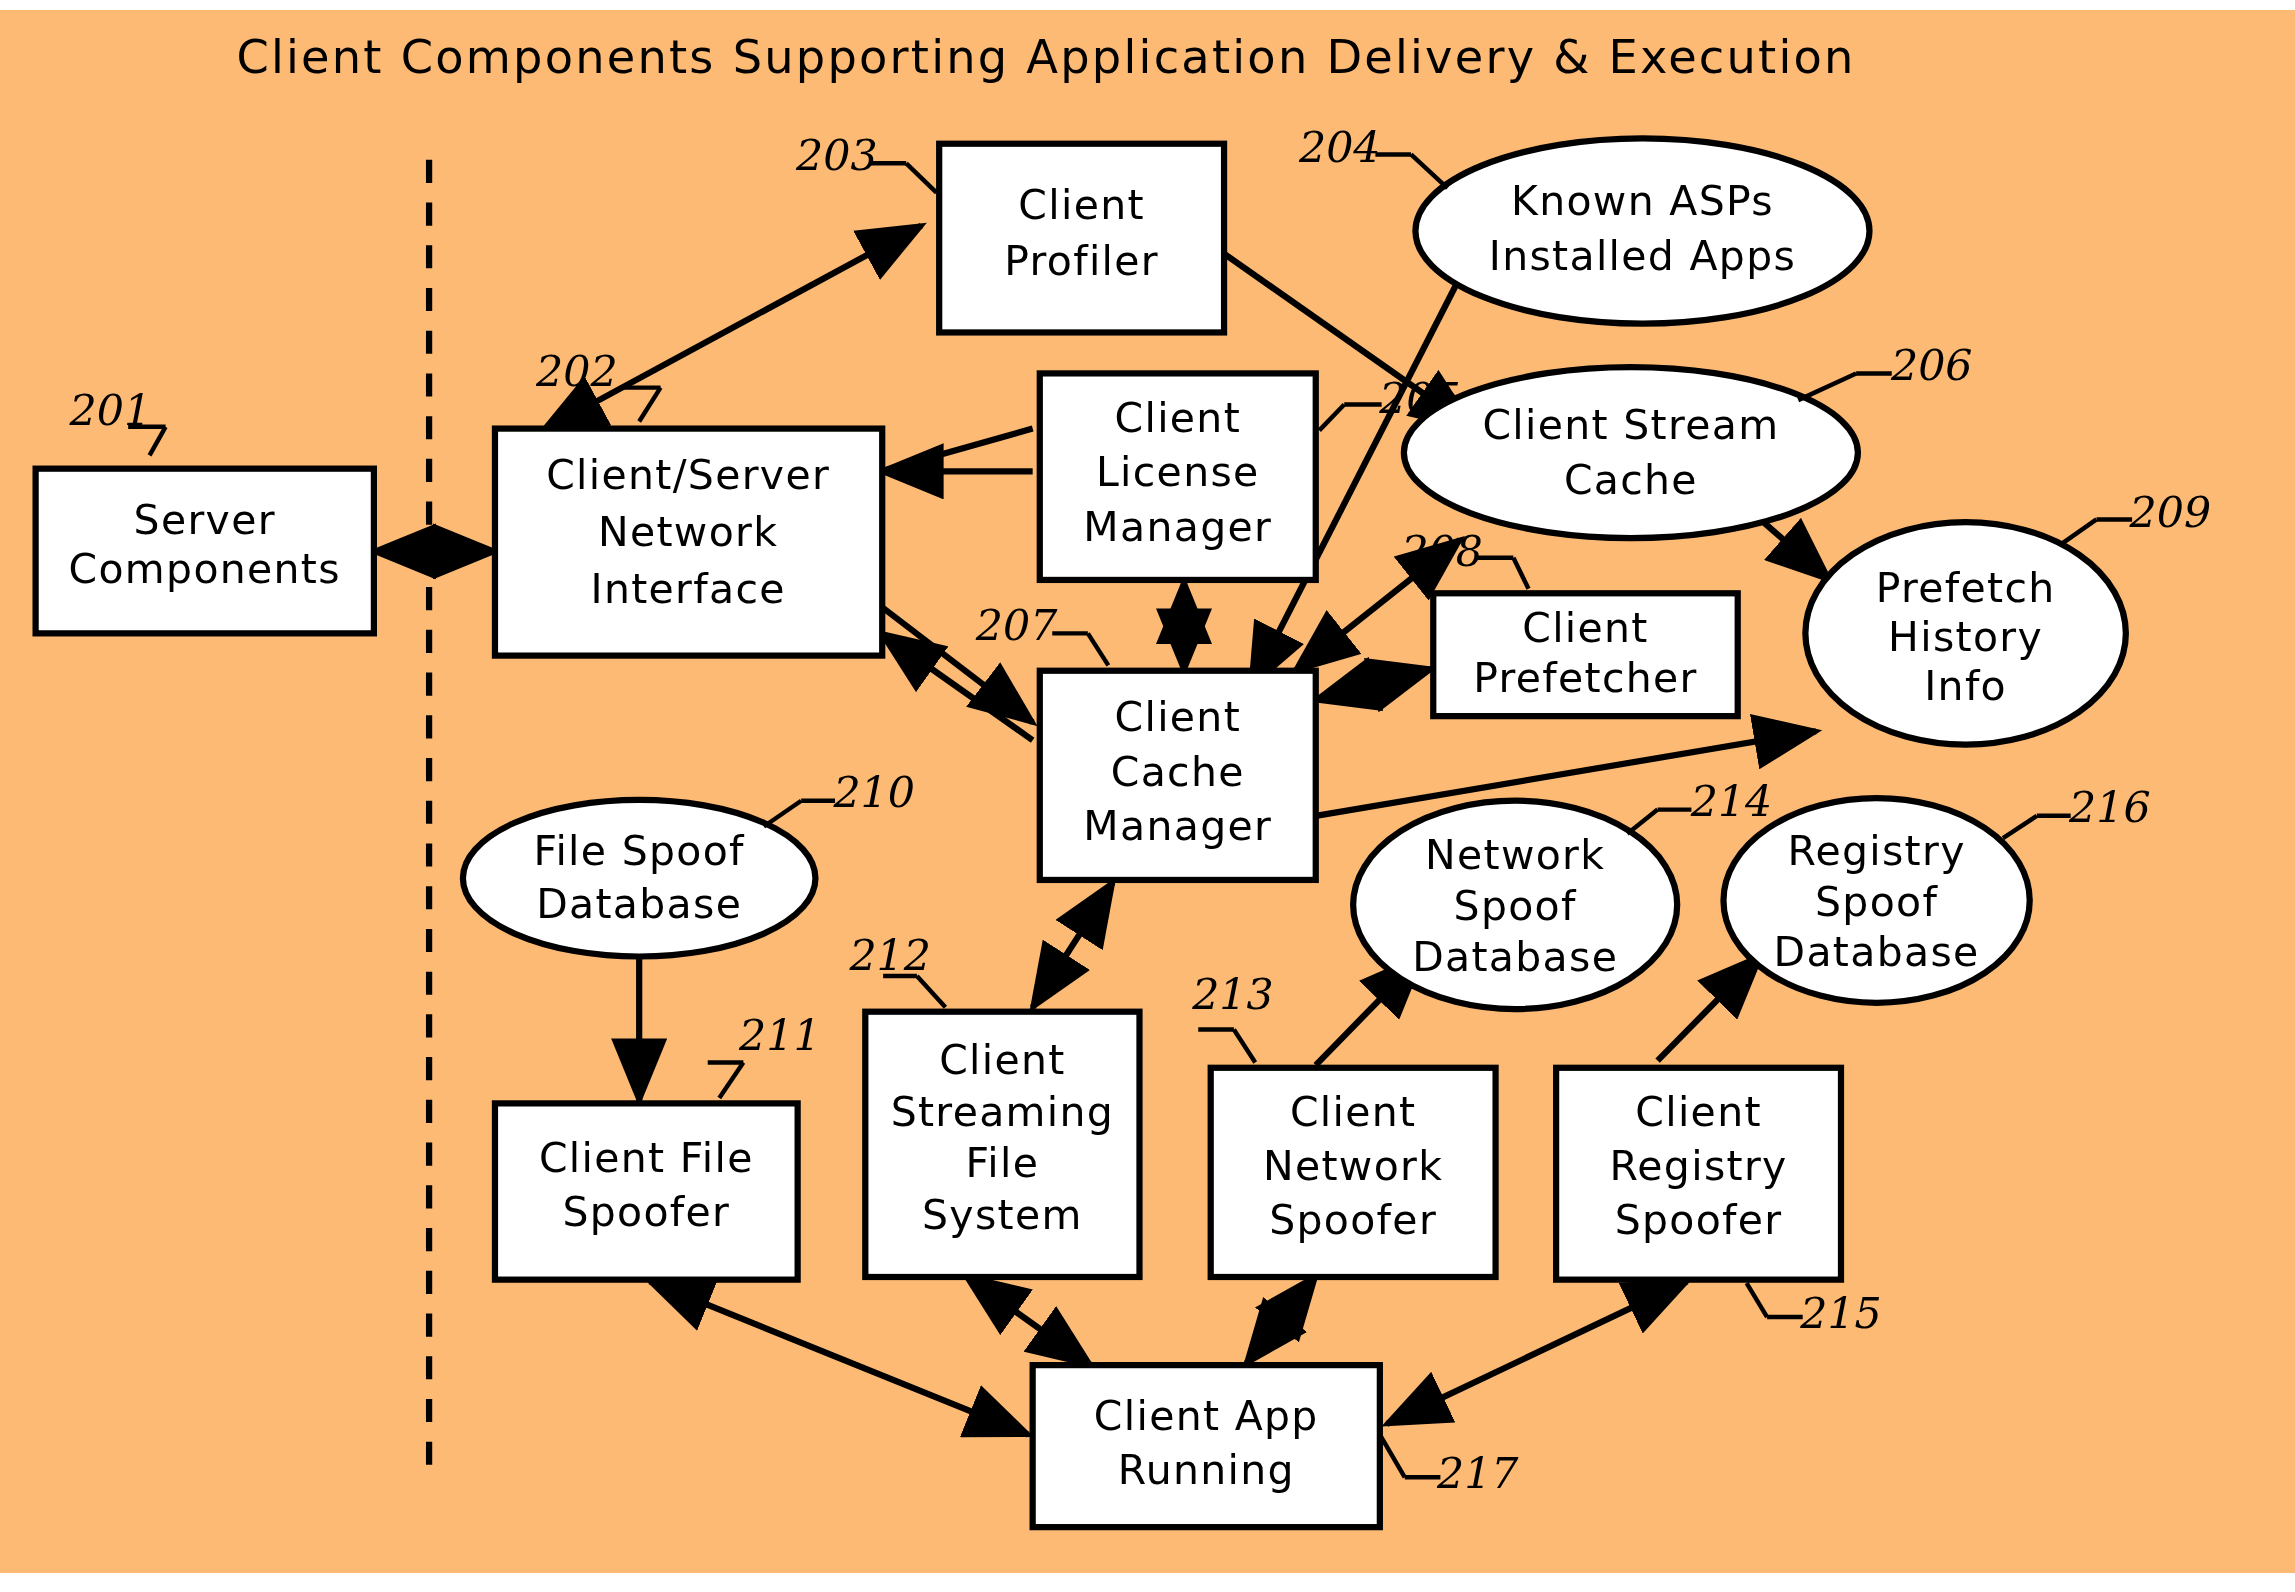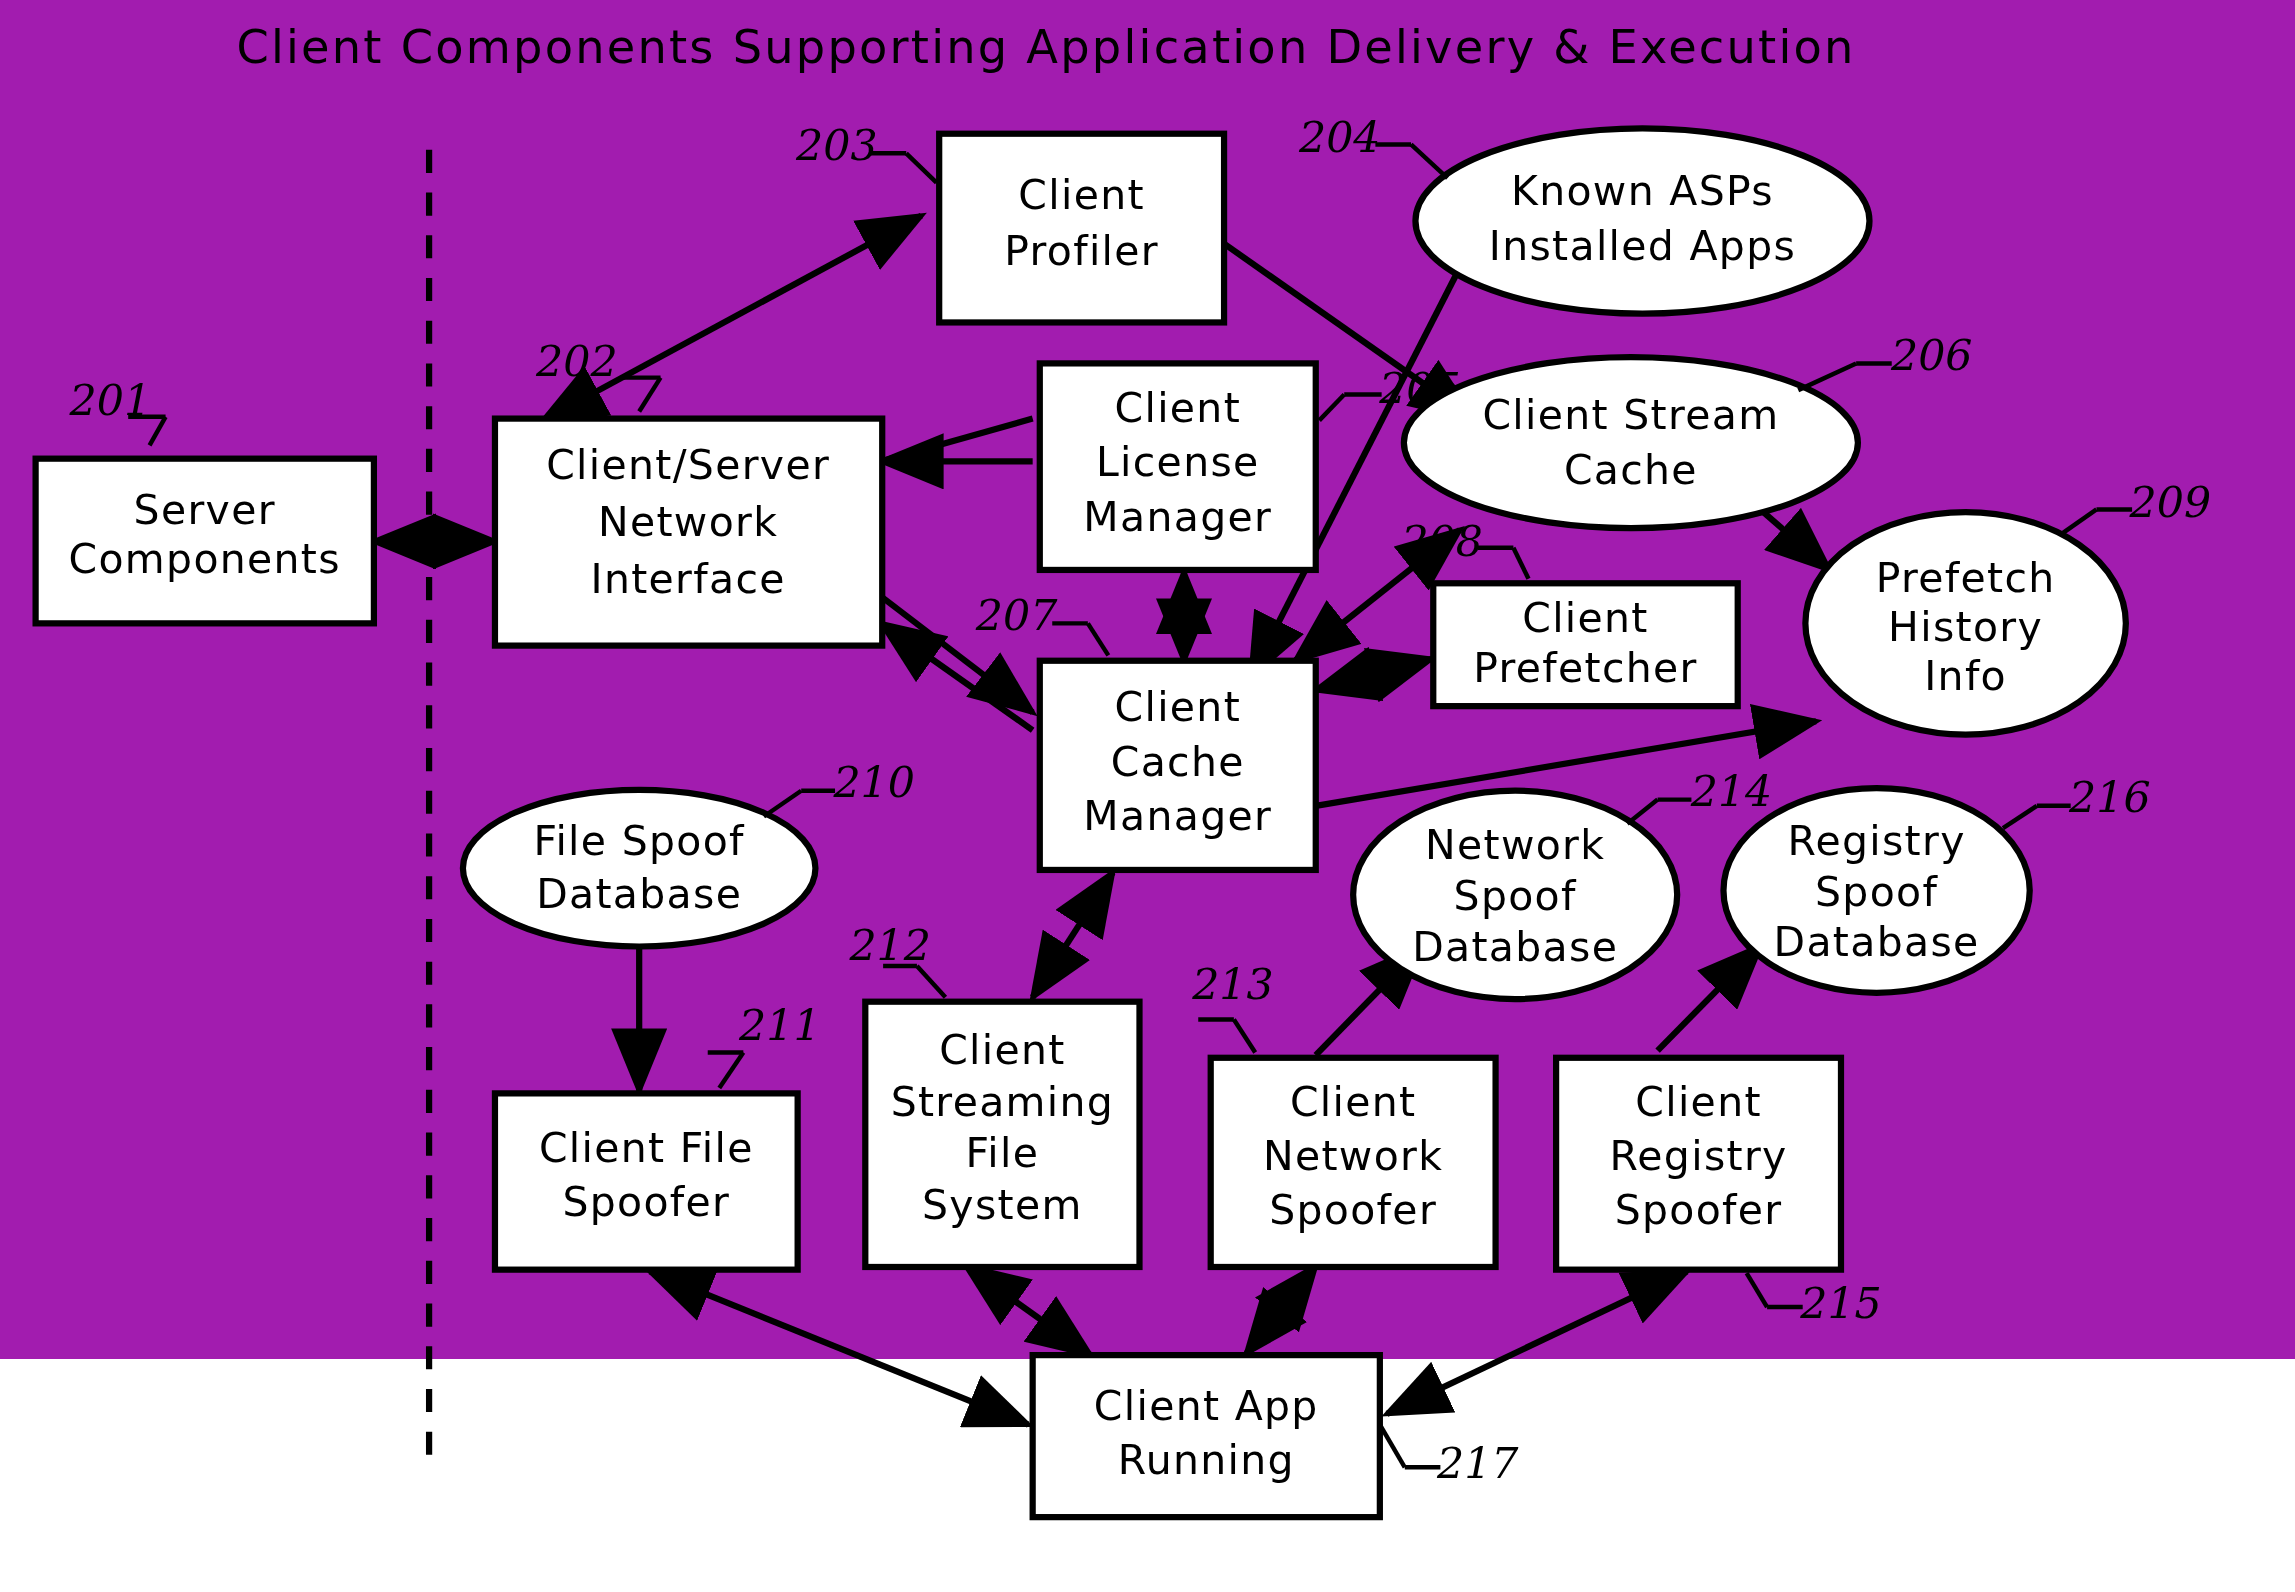--- a/index.html
+++ b/index.html
@@ -17,8 +17,9 @@
   #figure-root {
     position: relative;
     width: 2295px;
-    height: 1359px;
-    background: #a21caf;
+    height: 1563px;
+    background: #fdba74;
+    margin-top: 10px;
   }
   svg#diagram {
     display: block;

